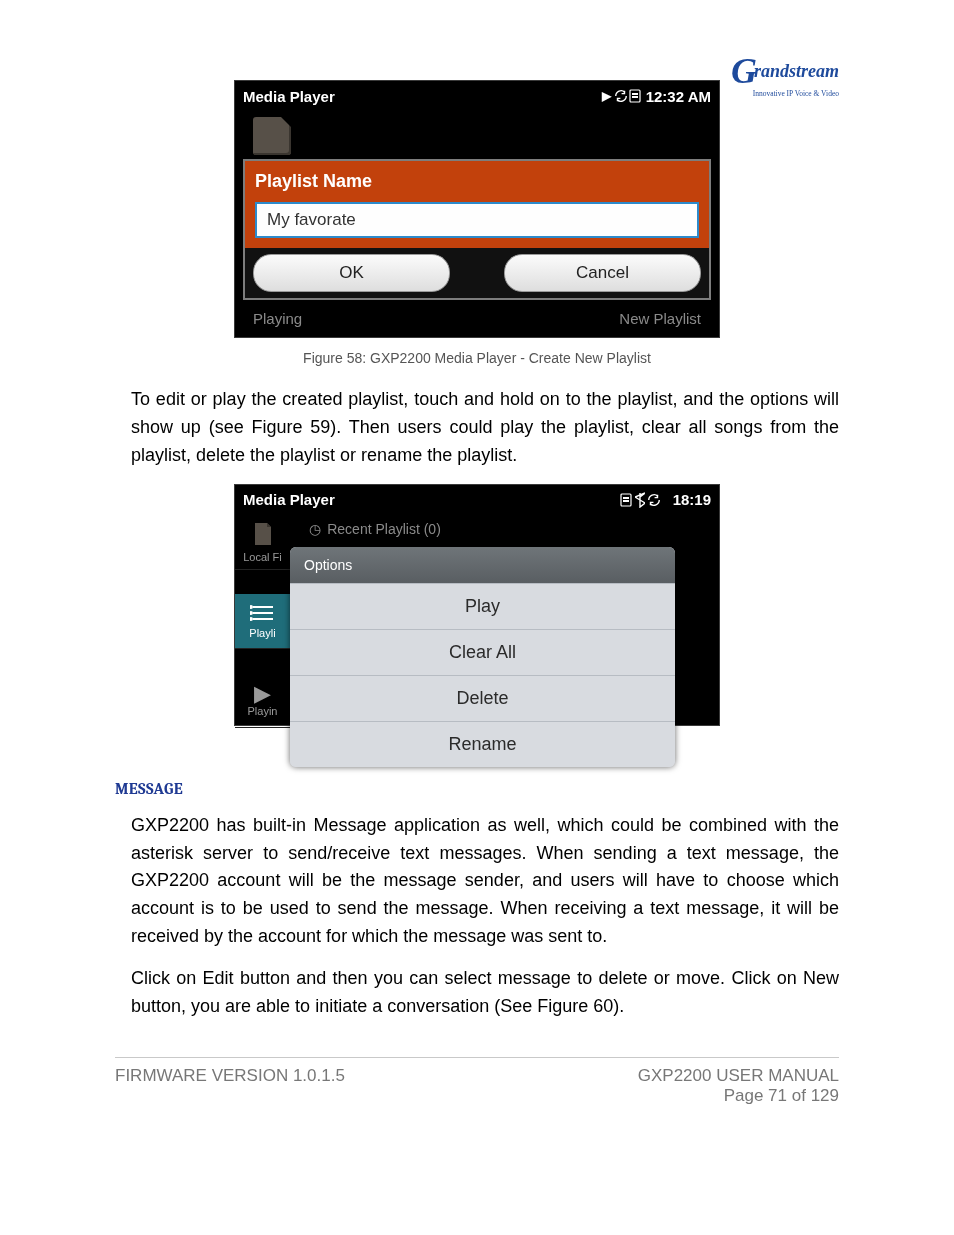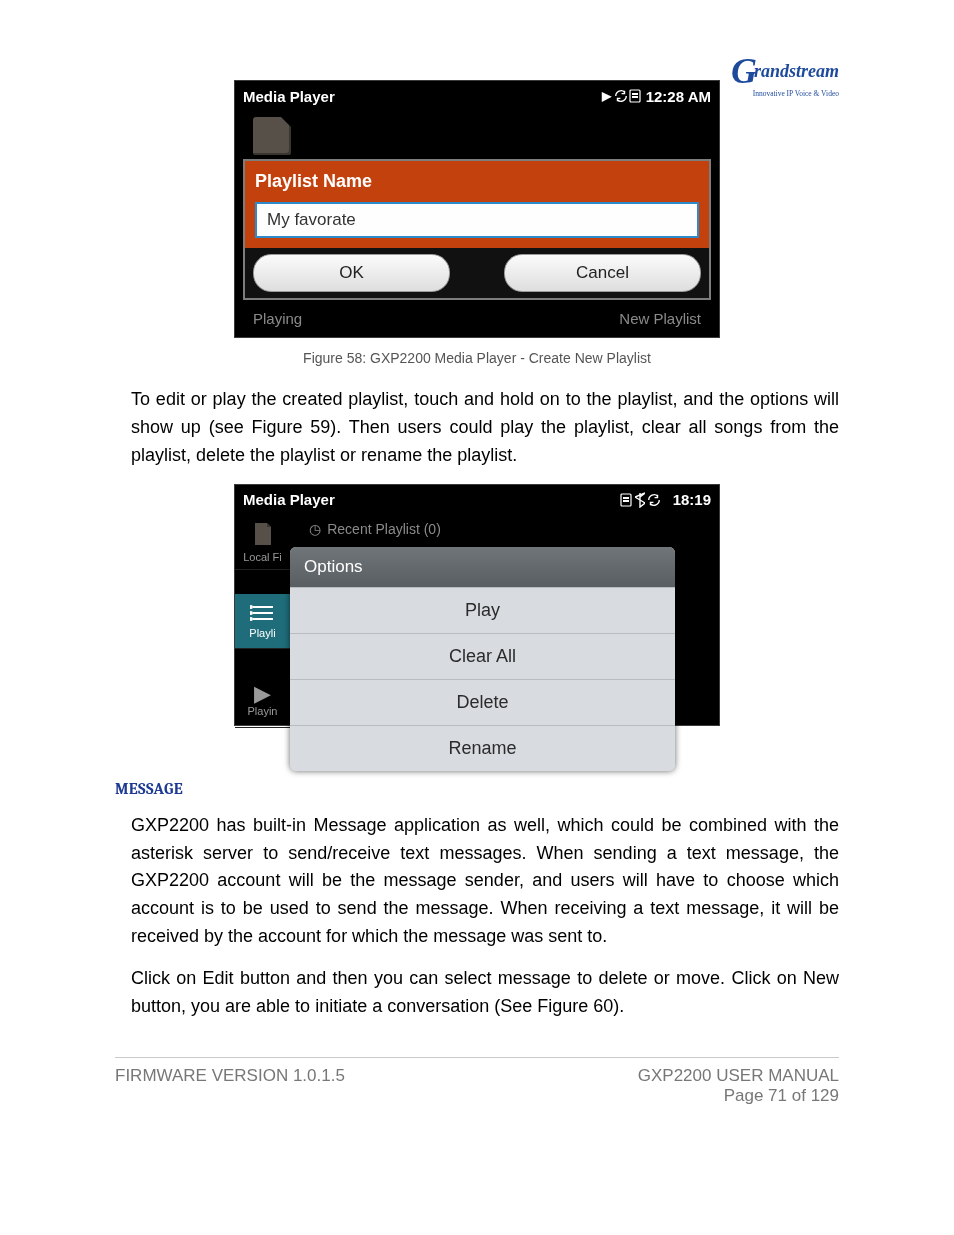--- a/index.html
+++ b/index.html
@@ -248,7 +248,7 @@
             <rect x="3" y="7" width="6" height="2" fill="#fff"></rect>
           </svg>
       </span>
-      <span style="font-weight:700;margin-left:4px">12:28 AM</span>
+      <span style="font-weight:700;margin-left:4px">12:32 AM</span>
     </div>
 
     <div class="doc-icon"></div>

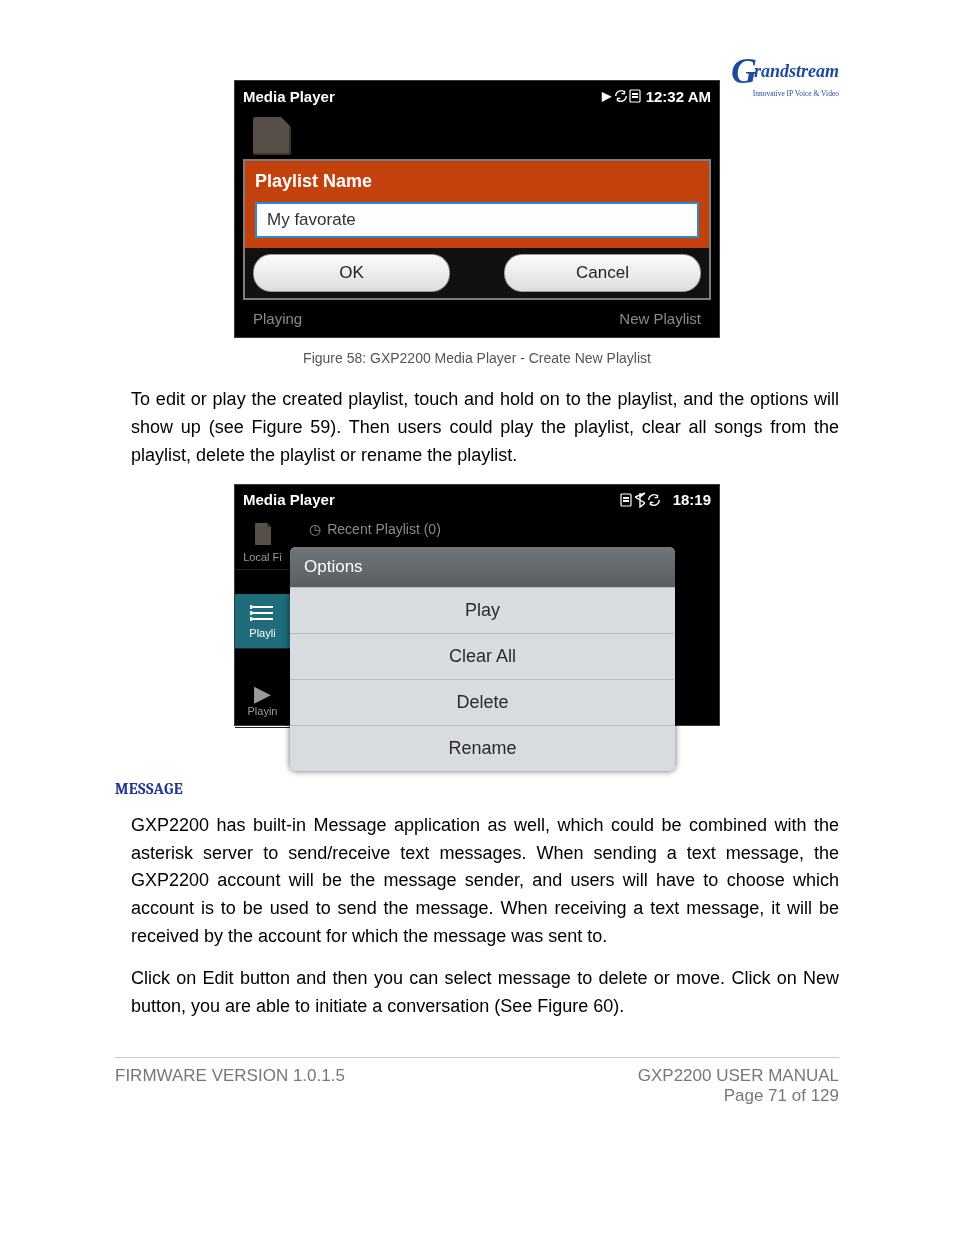--- a/index.html
+++ b/index.html
@@ -187,7 +187,7 @@
   .options-header {
     background: linear-gradient(#6f7579,#595e62);
     color: #fff;
-    font-size: 17px;
+    font-size: 14px;
     padding: 10px 14px;
   }
   .options-item {

